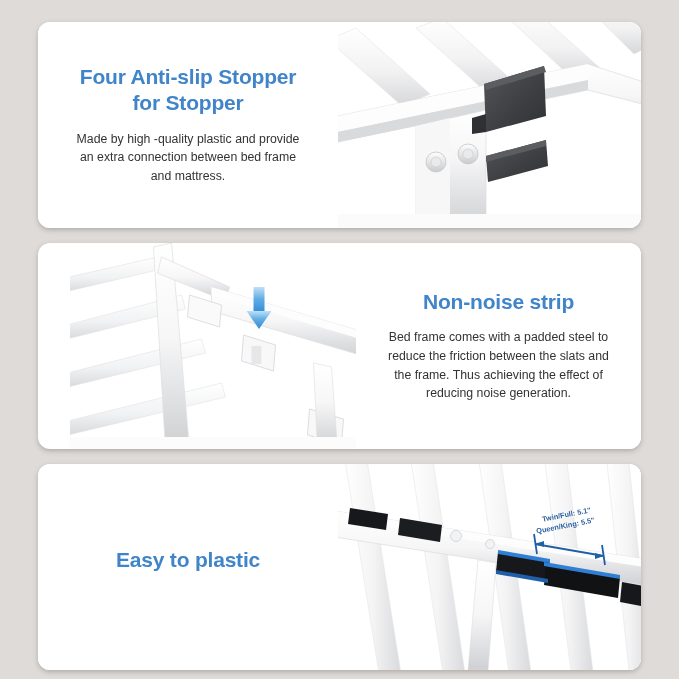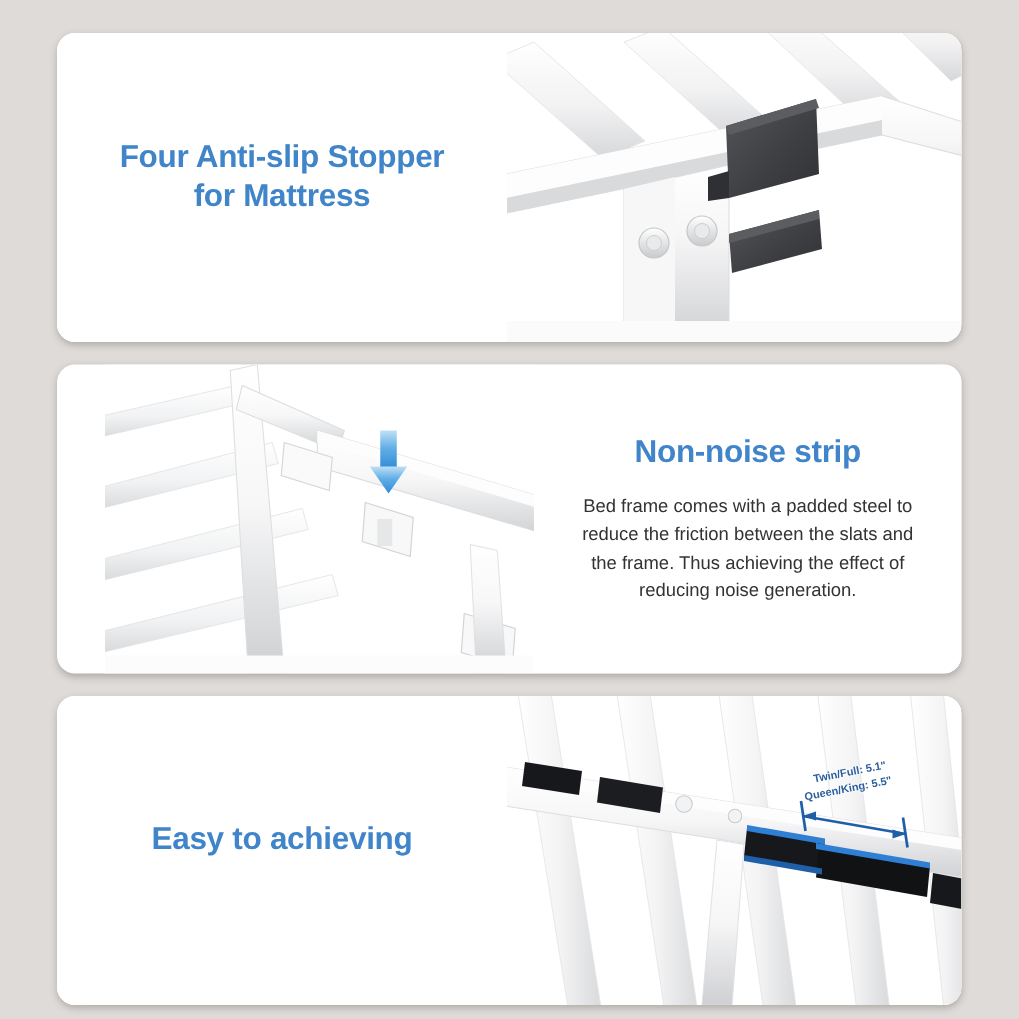--- a/index.html
+++ b/index.html
@@ -93,7 +93,7 @@
     <div class="text-pane">
       <div class="headline two-line">
         <span>Four Anti-slip Stopper</span><br>
-        <span>for Mattress</span>
+        <span>for Stopper</span>
       </div>
     </div>
     <div class="img-pane">

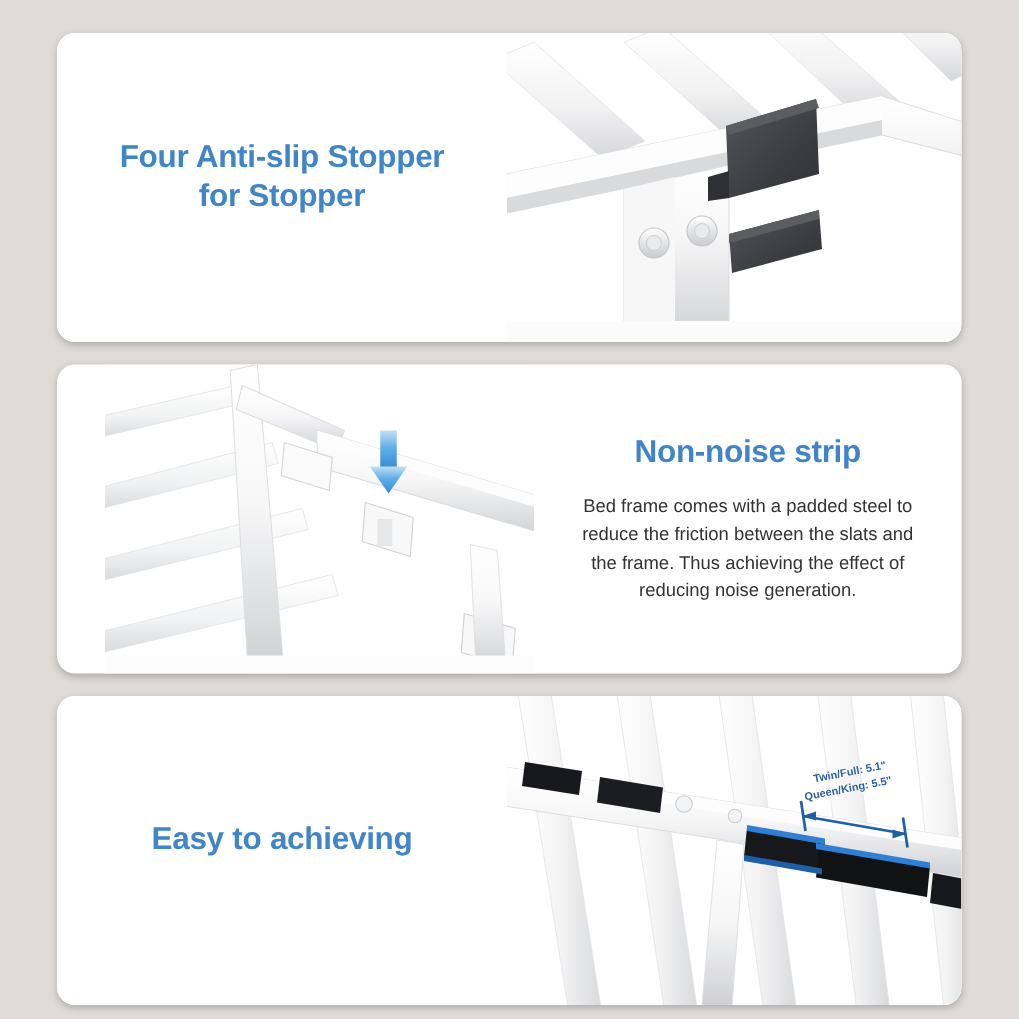--- a/index.html
+++ b/index.html
@@ -95,6 +95,7 @@
         <span>Four Anti-slip Stopper</span><br>
         <span>for Stopper</span>
       </div>
+      <div class="body-text">Made by high -quality plastic and provide an extra connection between bed frame and mattress.</div>
     </div>
     <div class="img-pane">
       <svg viewBox="0 0 303 206" preserveAspectRatio="xMidYMid slice">

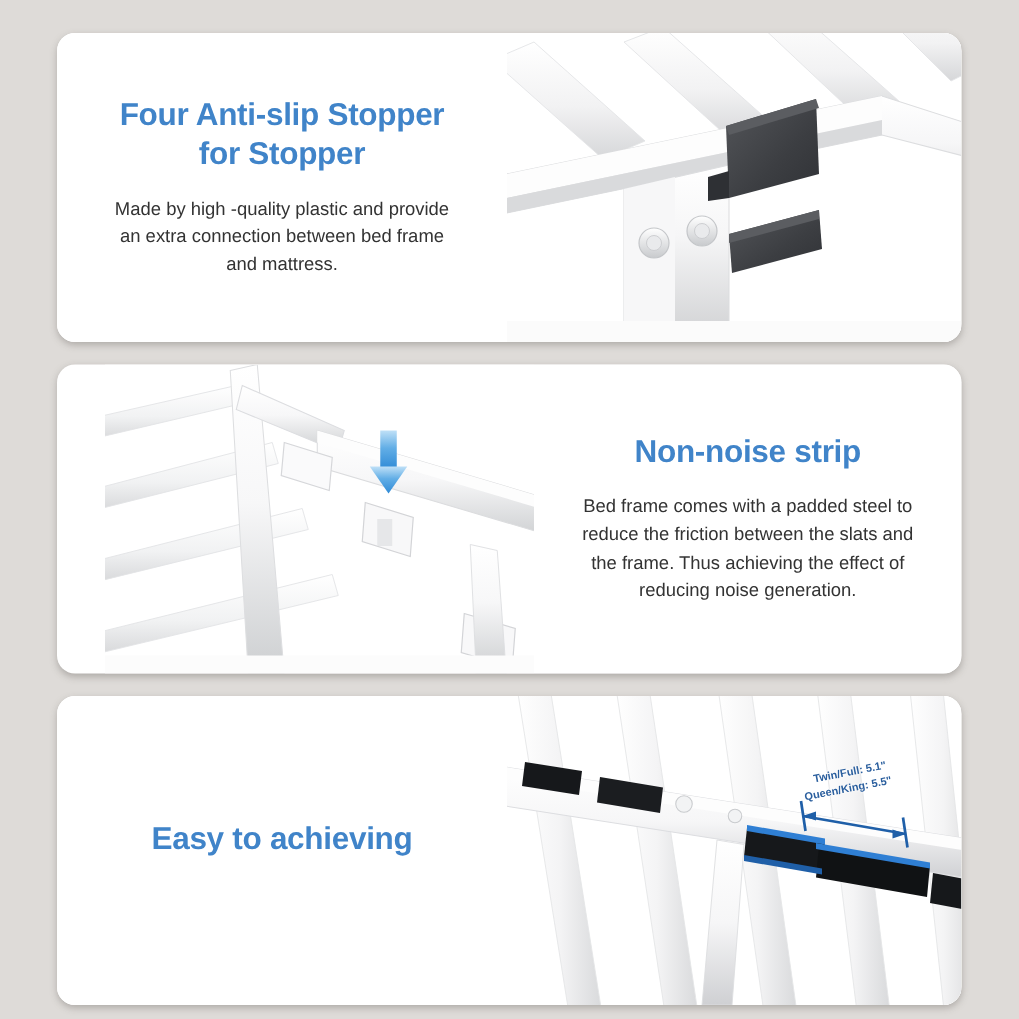--- a/index.html
+++ b/index.html
@@ -222,7 +222,7 @@
 
   <div class="card text-left">
     <div class="text-pane">
-      <div class="headline">Easy to achieving</div>
+      <div class="headline">Easy to plastic</div>
     </div>
     <div class="img-pane">
       <svg viewBox="0 0 303 206" preserveAspectRatio="xMidYMid slice">

